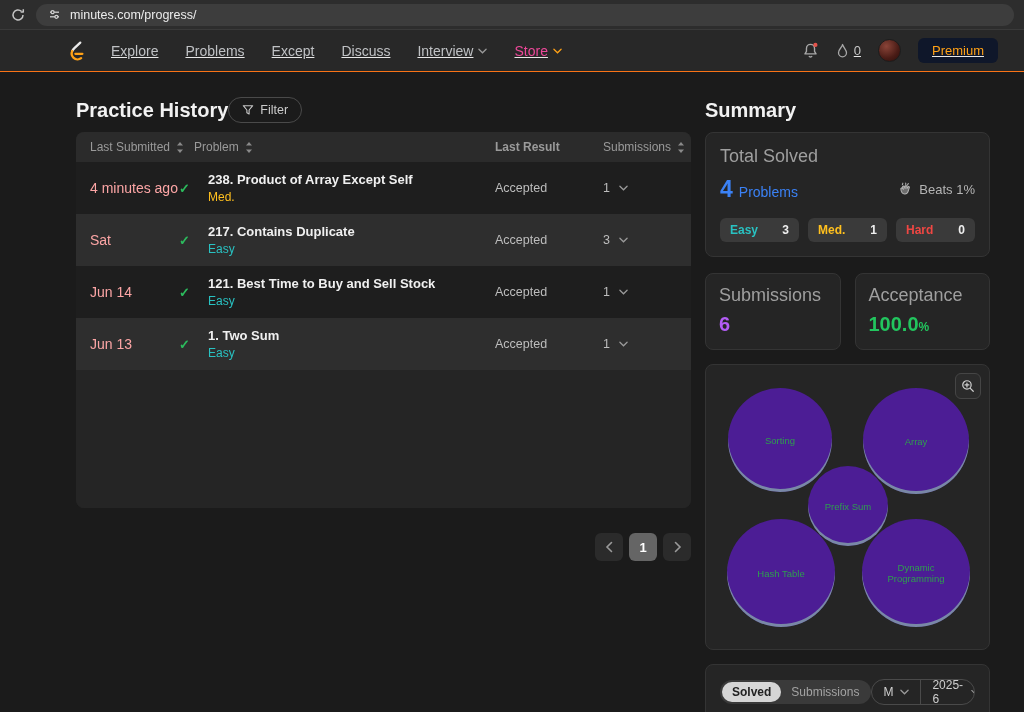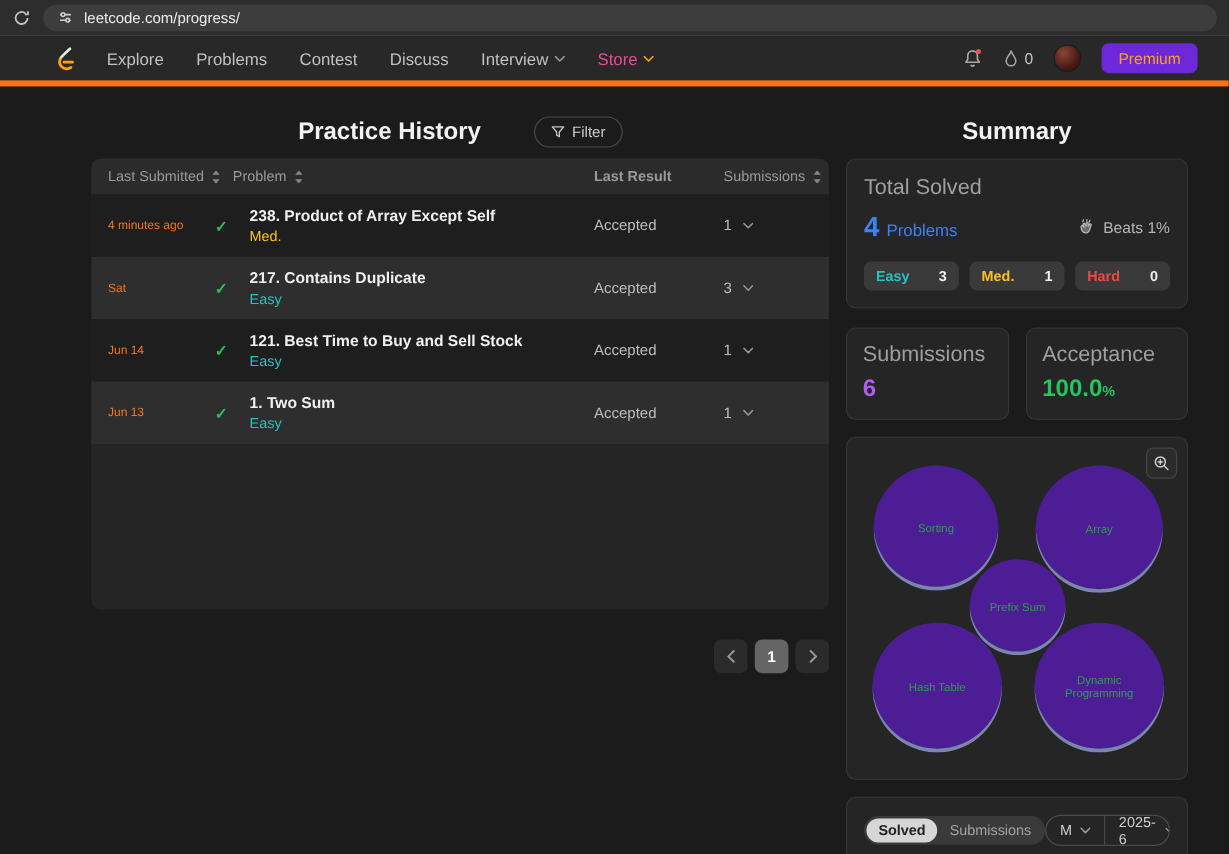--- a/index.html
+++ b/index.html
@@ -173,7 +173,7 @@
       <line x1="2" y1="8.8" x2="11" y2="8.8"></line>
         <circle cx="8.4" cy="8.8" r="1.5" fill="#3d3d3d"></circle>
     </svg>
-    <span class="url-text">leetcode.com/progress/</span>
+    <span class="url-text">minutes.com/progress/</span>
   </div>
 </div>
 

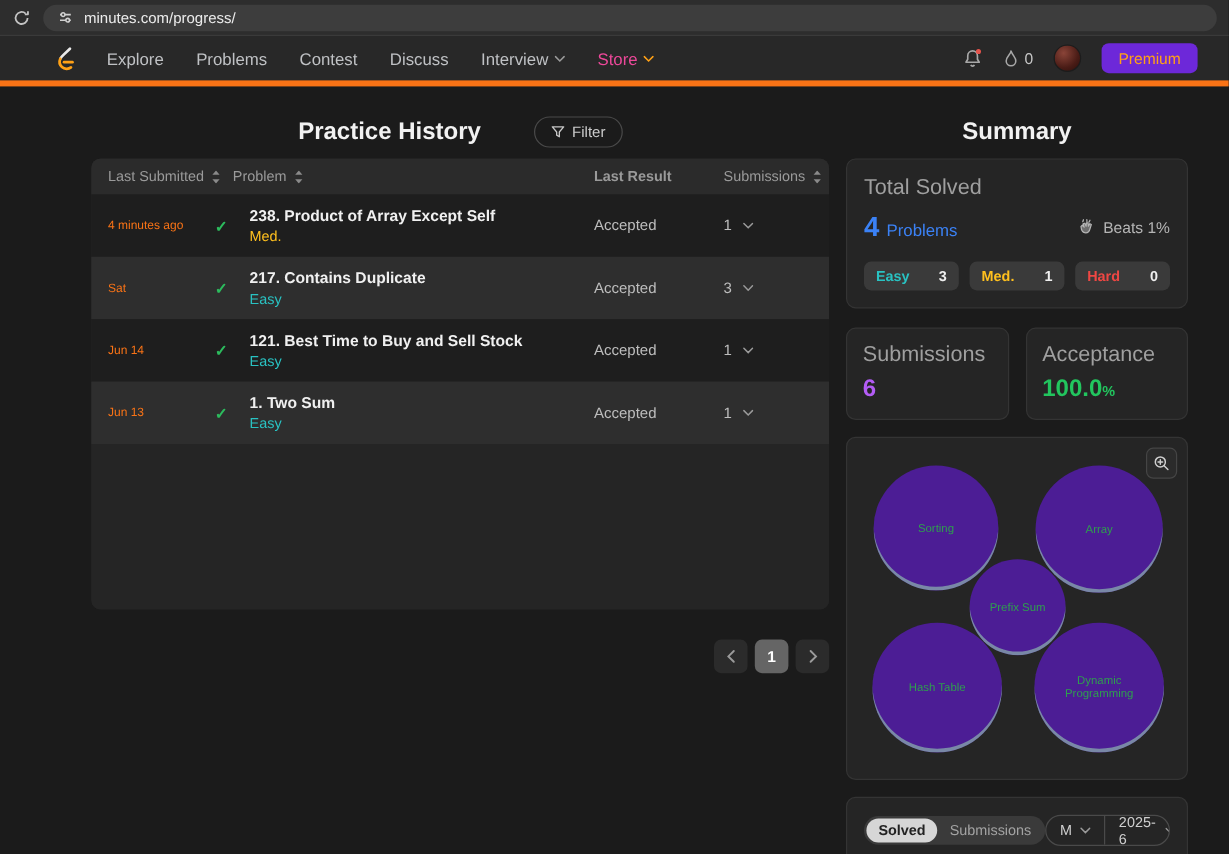--- a/index.html
+++ b/index.html
@@ -26,8 +26,8 @@
 
   
   .nav-bar{
-    height:42px; background:#282828; border-bottom:5px solid #f97316;
-    display:flex; align-items:center; padding:0 26px 0 42px;
+    height:42px; background:#282828; border-bottom:1px solid #f97316;
+    display:flex; align-items:center; padding:0 26px 0 64px;text-decoration:underline;
   }
   .logo{ margin-right:26px; cursor:pointer; }
   .nav-items{ display:flex; align-items:center; gap:27px; }

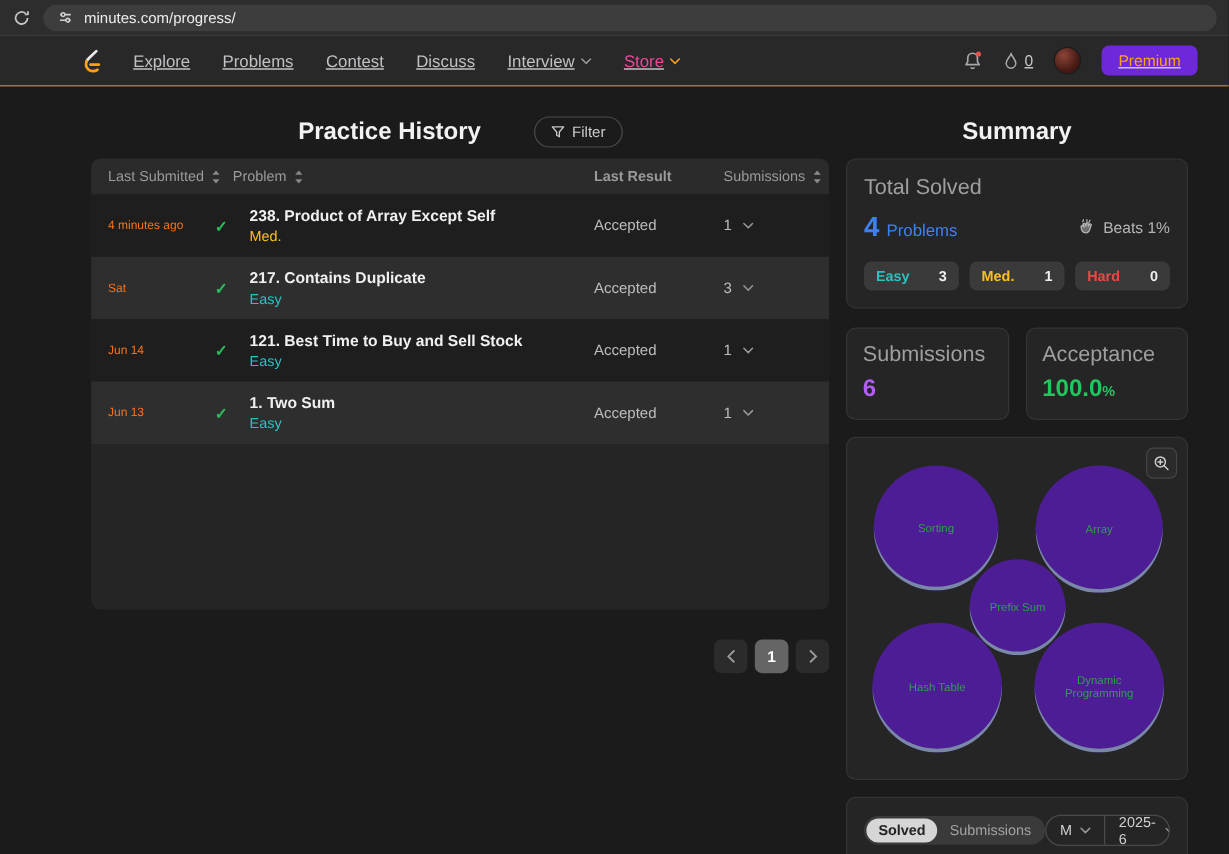--- a/index.html
+++ b/index.html
@@ -188,7 +188,7 @@
   <div class="nav-items" id="nav-items">
       <span class="nav-item">Explore</span>
       <span class="nav-item">Problems</span>
-      <span class="nav-item">Contest</span>
+      <span class="nav-item">Except</span>
       <span class="nav-item">Discuss</span>
       <span class="nav-item dropdown">
         <span>Interview</span>

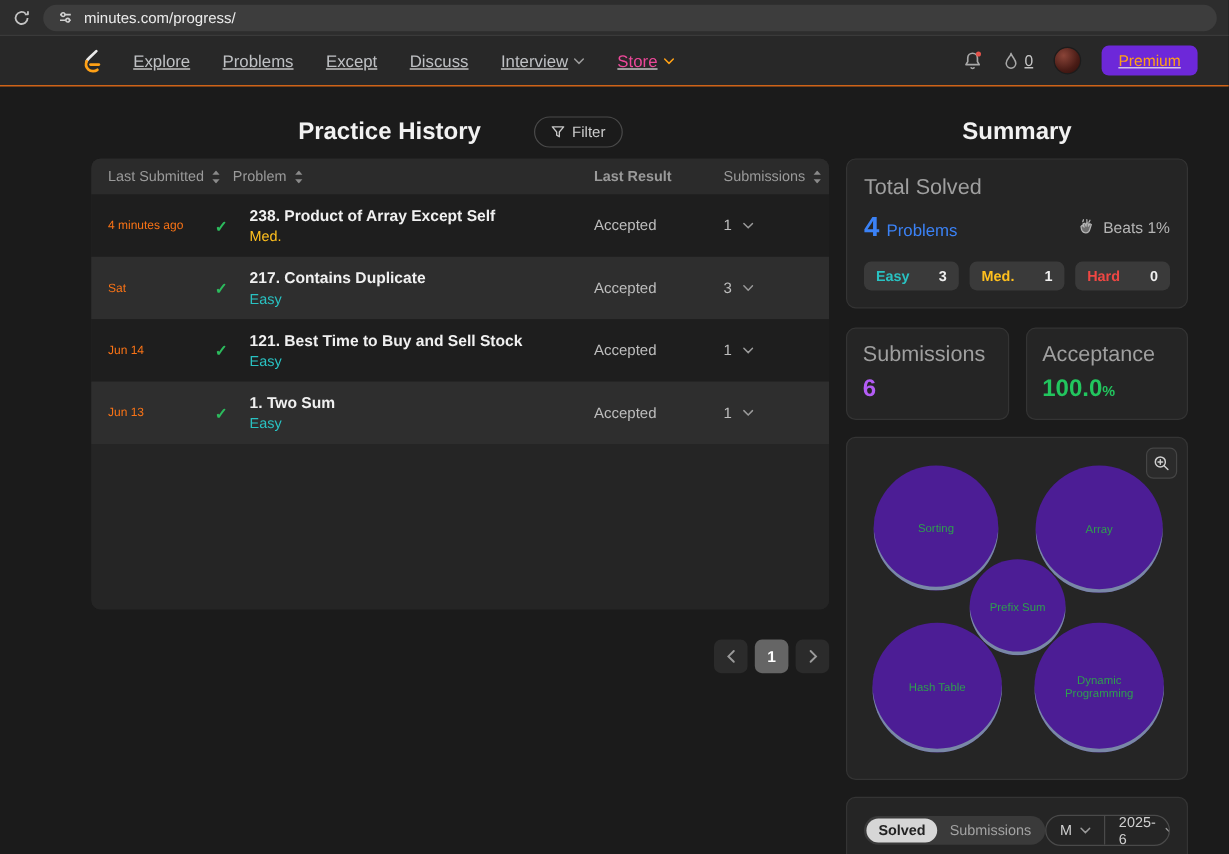--- a/index.html
+++ b/index.html
@@ -43,7 +43,7 @@
     border:1px solid #1c1c1c;
   }
   .premium-btn{
-    background:#6d28d9; color:#ffa116; font-size:13px; font-weight:500;
+    background:#0f172a; color:#ffa116; font-size:13px; font-weight:500;
     padding:5px 14px; border-radius:6px; border:none; cursor:pointer;
     font-family:"Liberation Sans", sans-serif;
   }

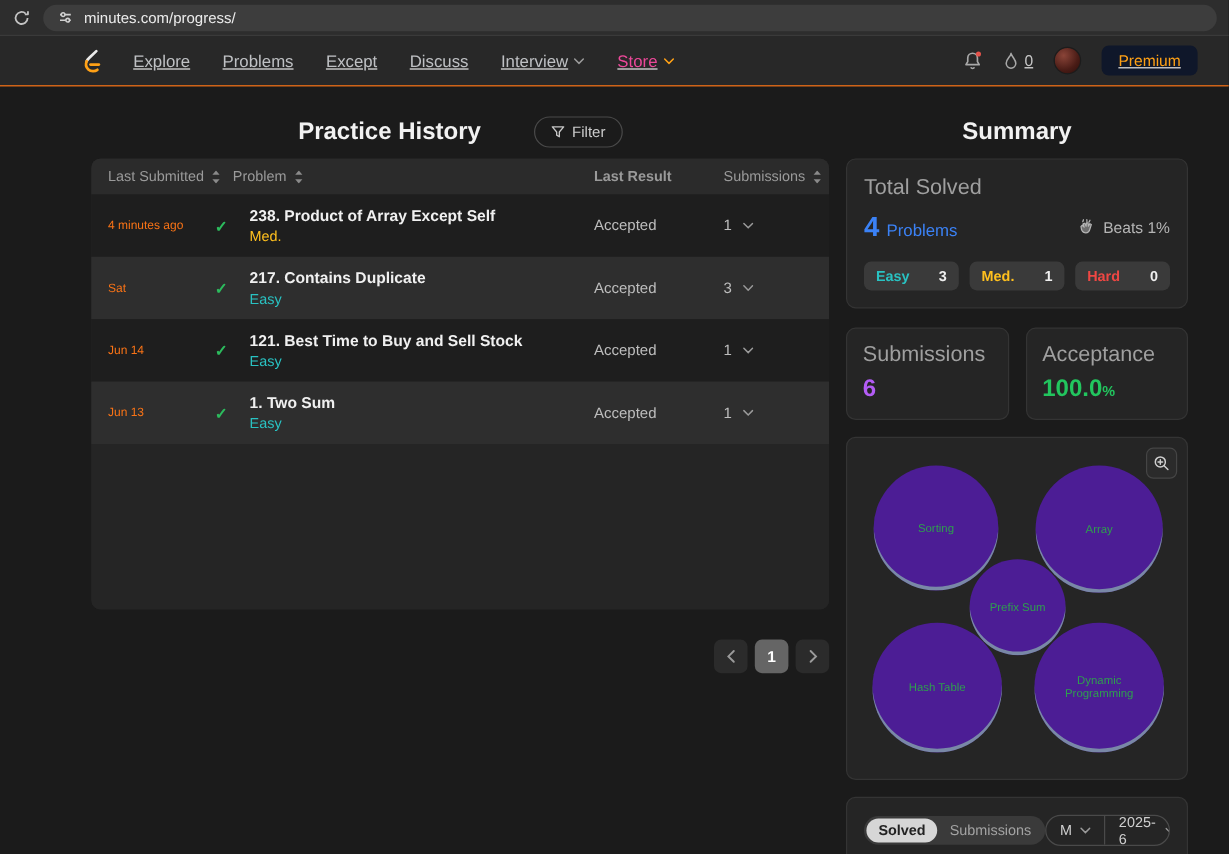--- a/index.html
+++ b/index.html
@@ -53,7 +53,7 @@
   .left-col{ position:absolute; left:76px; top:24px; width:615px; }
   .right-col{ position:absolute; left:705px; top:24px; width:285px; }
 
-  .section-head{ display:flex; justify-content:center; align-items:center; height:28px; margin-bottom:8px;gap:44px; }
+  .section-head{ display:flex; justify-content:flex-start; align-items:center; height:28px; margin-bottom:8px; }
   .section-title{ font-size:20px; font-weight:bold; color:#f2f2f2; }
   .filter-btn{
     height:26px; padding:0 13px; border:1px solid #4a4a4a; border-radius:13px;

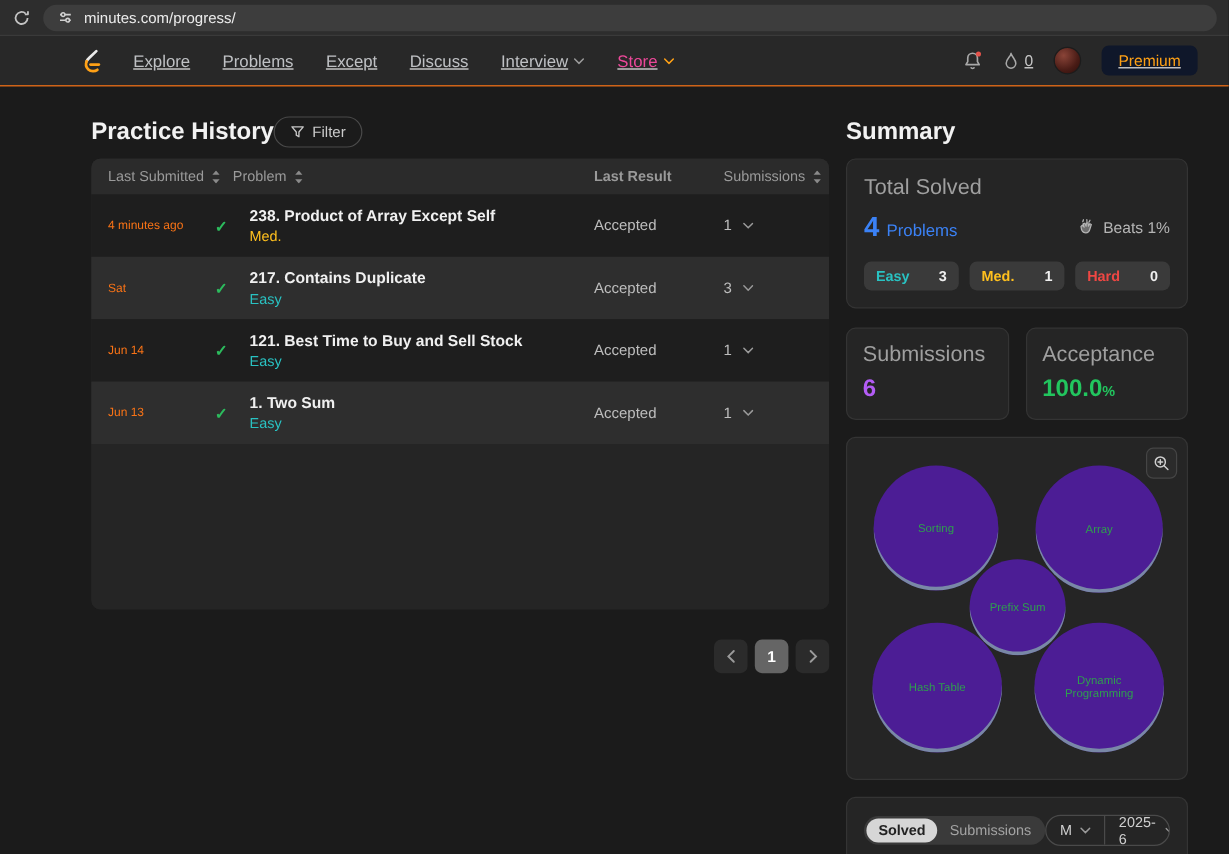--- a/index.html
+++ b/index.html
@@ -79,7 +79,7 @@
   .t-row{ height:52px; display:flex; align-items:center; flex-shrink:0; }
   .t-row:nth-child(odd){ background:#1e1e1e; }
   .t-row:nth-child(even){ background:#2e2e2e; }
-  .rc-time{ width:103px; padding-left:14px; font-size:10px; color:#f97316; }
+  .rc-time{ width:103px; padding-left:14px; font-size:14px; color:#fca5a5; }
   .rc-check{ width:15px; color:#2cbb5d; font-size:13px; font-weight:bold; }
   .rc-problem{ flex:1; padding-left:14px; }
   .prob-title{ font-size:13px; font-weight:bold; color:#f0f0f0; cursor:pointer; }

